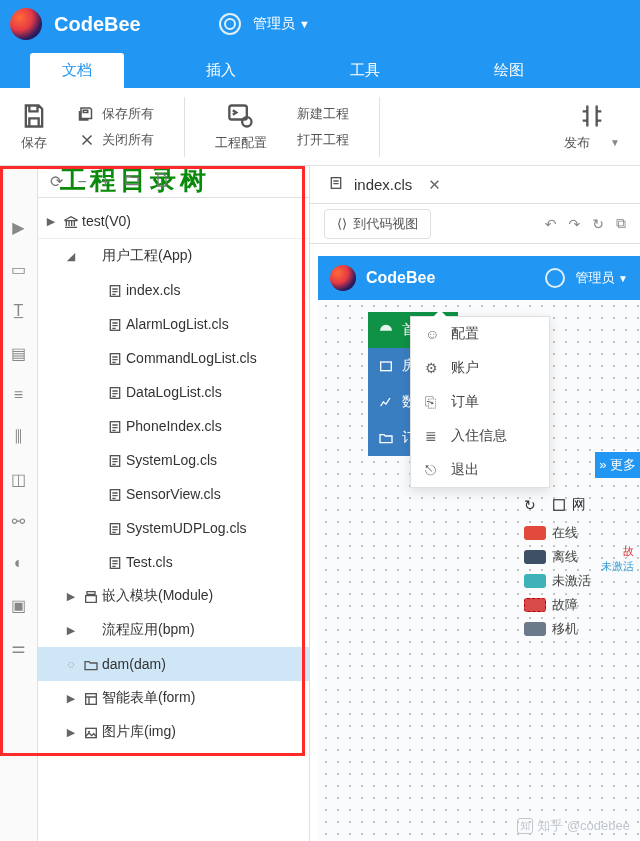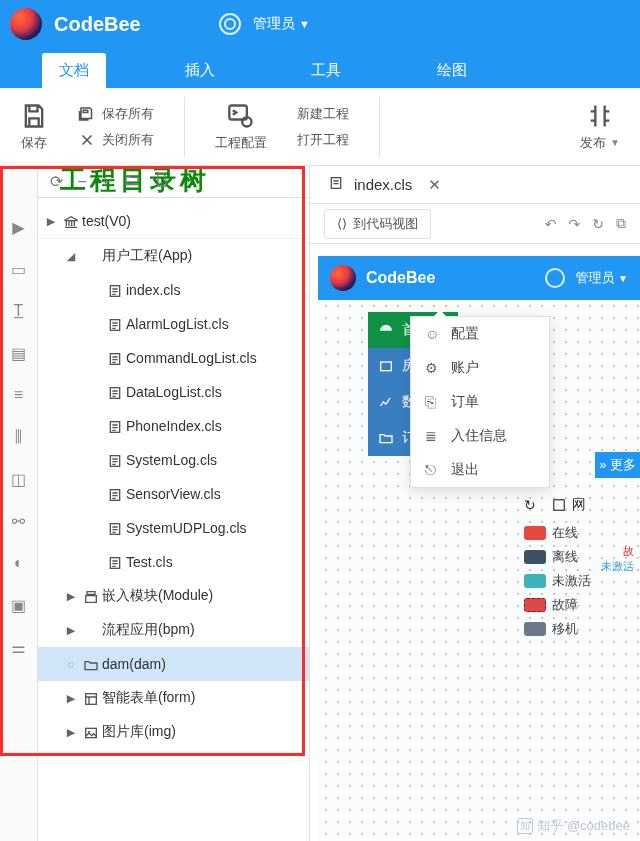--- a/index.html
+++ b/index.html
@@ -16,7 +16,7 @@
 
 
 .menurow { background: #2196f3; display: flex; align-items: flex-end; height: 40px; gap: 50px; padding-left: 30px; padding-right: 10px; font-size: 15px; }
-.menurow .mtab { color: #fff; padding: 8px 17px; cursor: pointer; margin-left: 12px; }
+.menurow .mtab { color: #fff; padding: 8px 32px; cursor: pointer; }
 .menurow .mtab.active { background: #fff; color: #2196f3; border-radius: 3px 3px 0 0; }
 
 

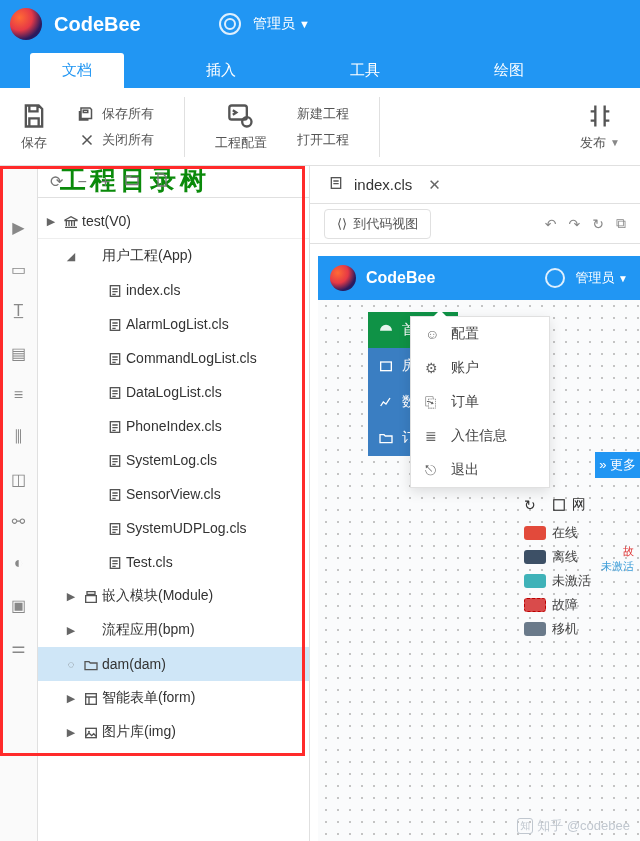--- a/index.html
+++ b/index.html
@@ -156,7 +156,7 @@
     <svg viewBox="0 0 24 24">
         <path class="svg-stroke" d="M8 3v18 M16 3v18 M4 8h4 M4 16h4 M16 8h4 M16 16h4"></path>
       </svg>
-    <span style="display:flex;gap:4px;align-items:center">
+    <span style="display:flex;gap:20px;align-items:center">
         <span>发布</span>
         <span style="font-size:10px;color:#888">▼</span>
       </span>

